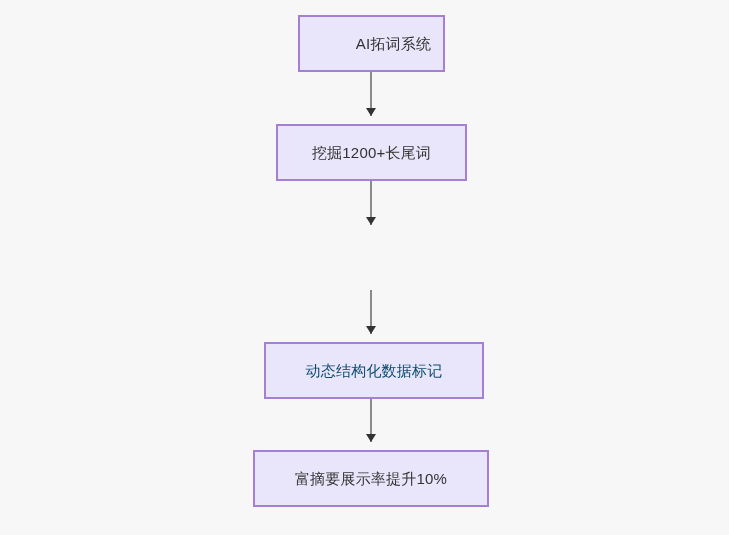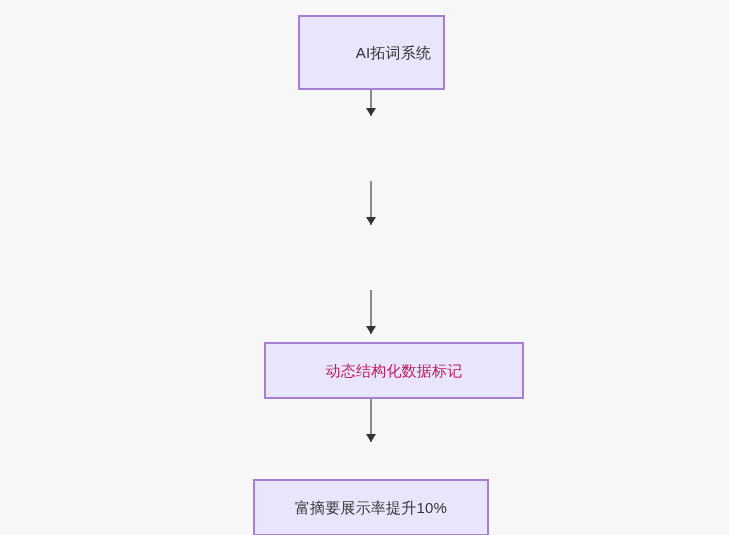--- a/index.html
+++ b/index.html
@@ -66,7 +66,7 @@
   <div class="connector" style="left: 370px; top: 399px; height: 43px; background: rgb(138, 138, 138);"></div>
   <div class="arrowhead" style="left: 366px; top: 434px; border-top-color: rgb(51, 51, 51);"></div>
 
-  <div class="node" style="left: 298px; top: 15px; width: 147px; height: 75px; background: rgb(233, 229, 250); border-color: rgb(164, 127, 212); color: rgb(51, 51, 51); padding-left: 44px;">
+  <div class="node" style="left: 298px; top: 15px; width: 147px; height: 57px; background: rgb(233, 229, 250); border-color: rgb(164, 127, 212); color: rgb(51, 51, 51); padding-left: 44px;">
     <span class="node-label">AI拓词系统</span>
   </div>
 

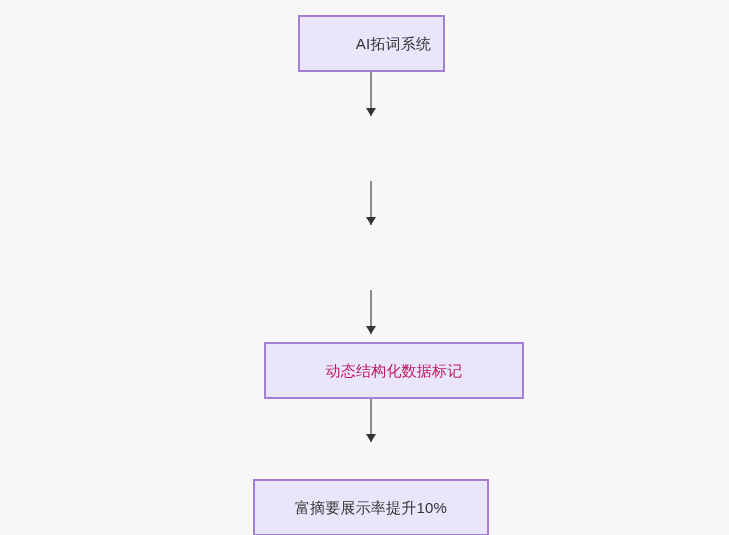--- a/index.html
+++ b/index.html
@@ -70,6 +70,9 @@
     <span class="node-label">AI拓词系统</span>
   </div>
 
+  <div class="node" style="left: 276px; top: 124px; width: 191px; height: 57px; background: rgb(233, 229, 250); border-color: rgb(164, 127, 212); color: rgb(51, 51, 51);">
+    <span class="node-label">挖掘1200+长尾词</span>
+  </div>
 
 
   <div class="node" style="left: 264px; top: 342px; width: 260px; height: 57px; background: rgb(233, 229, 250); border-color: rgb(164, 127, 212); color: #be185d;">

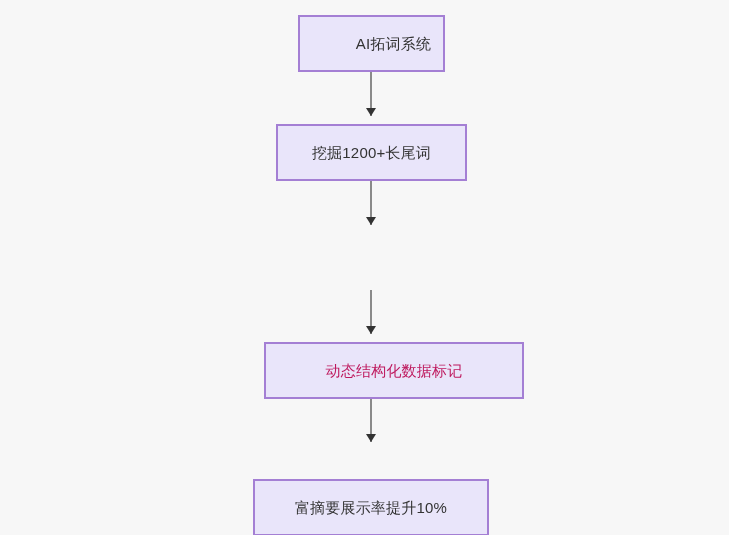--- a/index.html
+++ b/index.html
@@ -75,7 +75,7 @@
   </div>
 
 
-  <div class="node" style="left: 264px; top: 342px; width: 260px; height: 57px; background: rgb(233, 229, 250); border-color: rgb(164, 127, 212); color: #be185d;">
+  <div class="node" style="left: 264px; top: 342px; width: 220px; height: 57px; background: rgb(233, 229, 250); border-color: rgb(164, 127, 212); color: #0c4a6e;">
     <span class="node-label">动态结构化数据标记</span>
   </div>
 

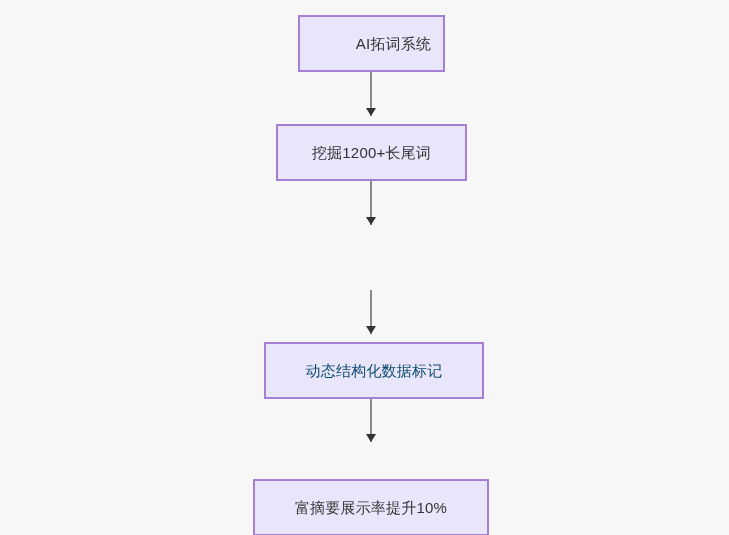--- a/index.html
+++ b/index.html
@@ -79,7 +79,7 @@
     <span class="node-label">动态结构化数据标记</span>
   </div>
 
-  <div class="node" style="left: 253px; top: 450px; width: 236px; height: 57px; background: rgb(233, 229, 250); border-color: rgb(164, 127, 212); color: rgb(51, 51, 51); margin-top: 29px;">
+  <div class="node" style="left: 253px; top: 450px; width: 236px; height: 57px; background: rgb(233, 229, 250); border-color: rgb(164, 127, 212); color: rgb(51, 51, 51);">
     <span class="node-label">富摘要展示率提升10%</span>
   </div>
 

